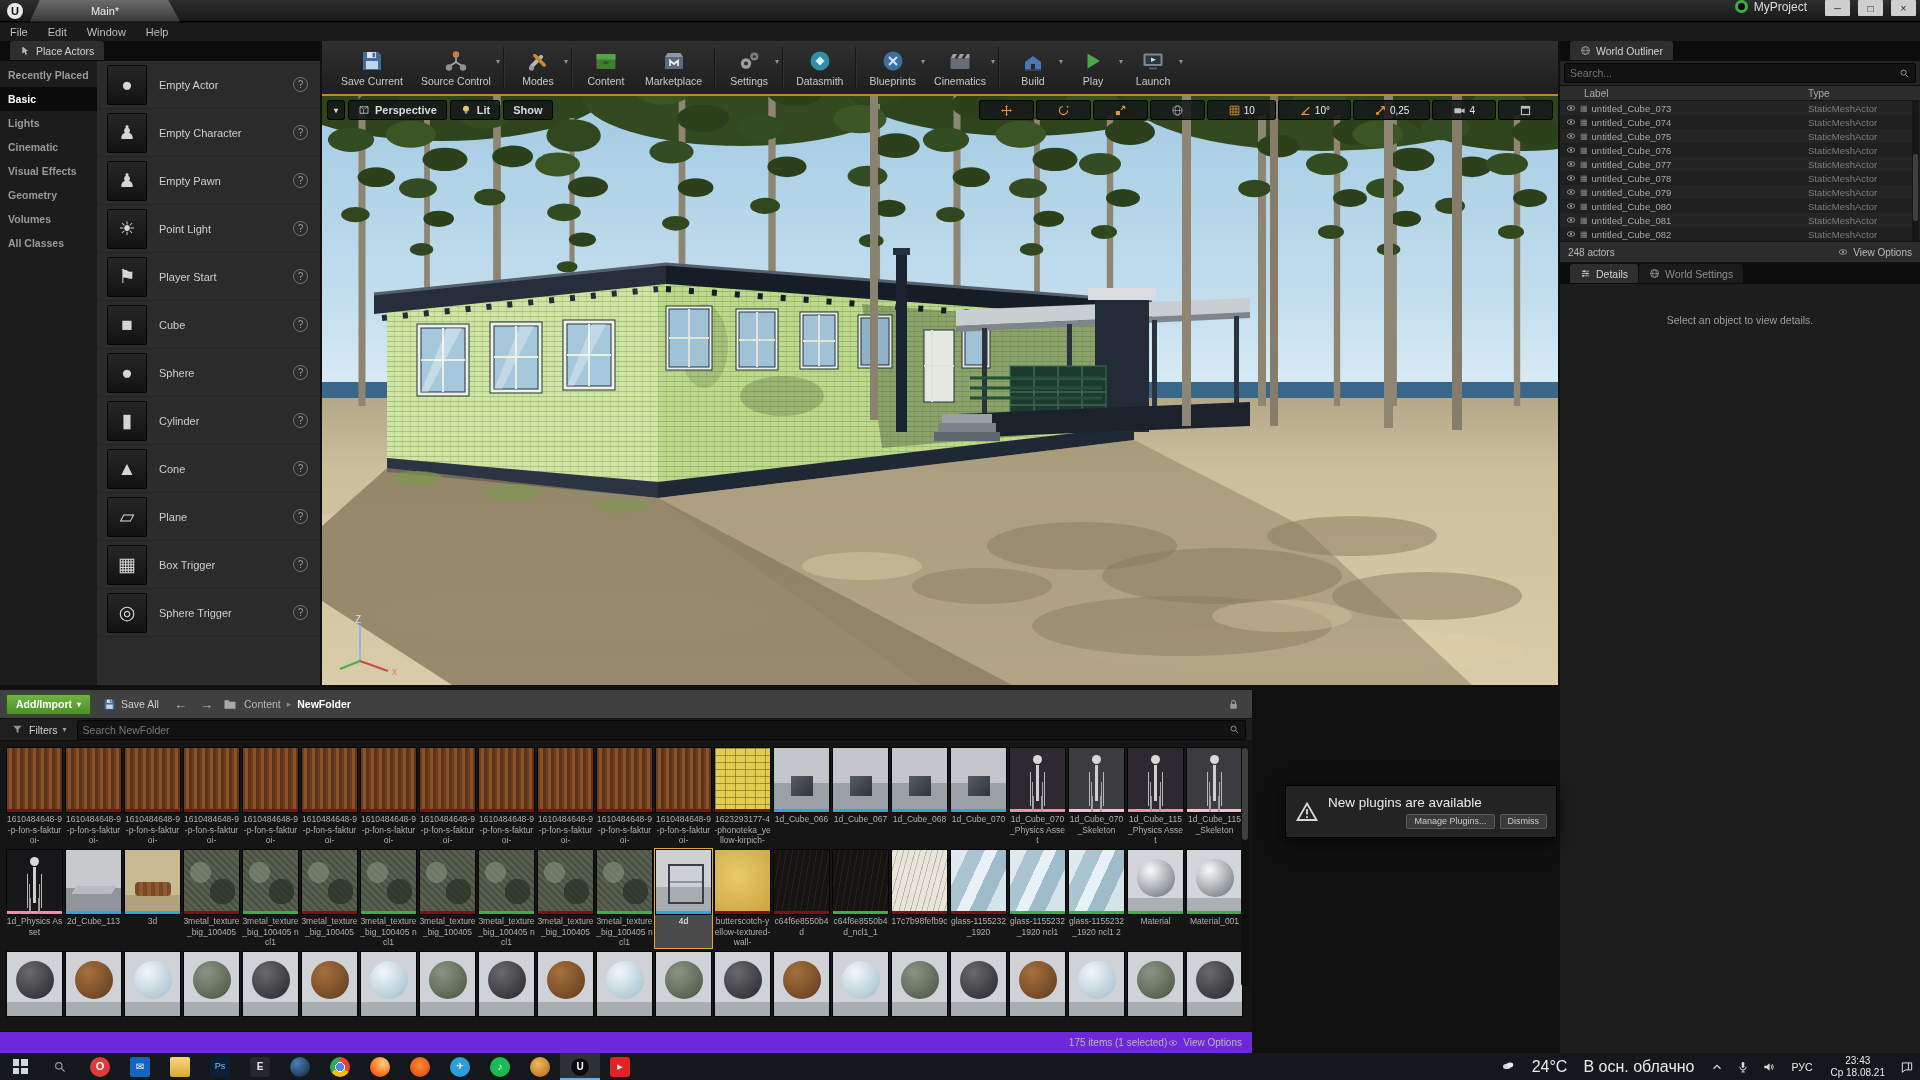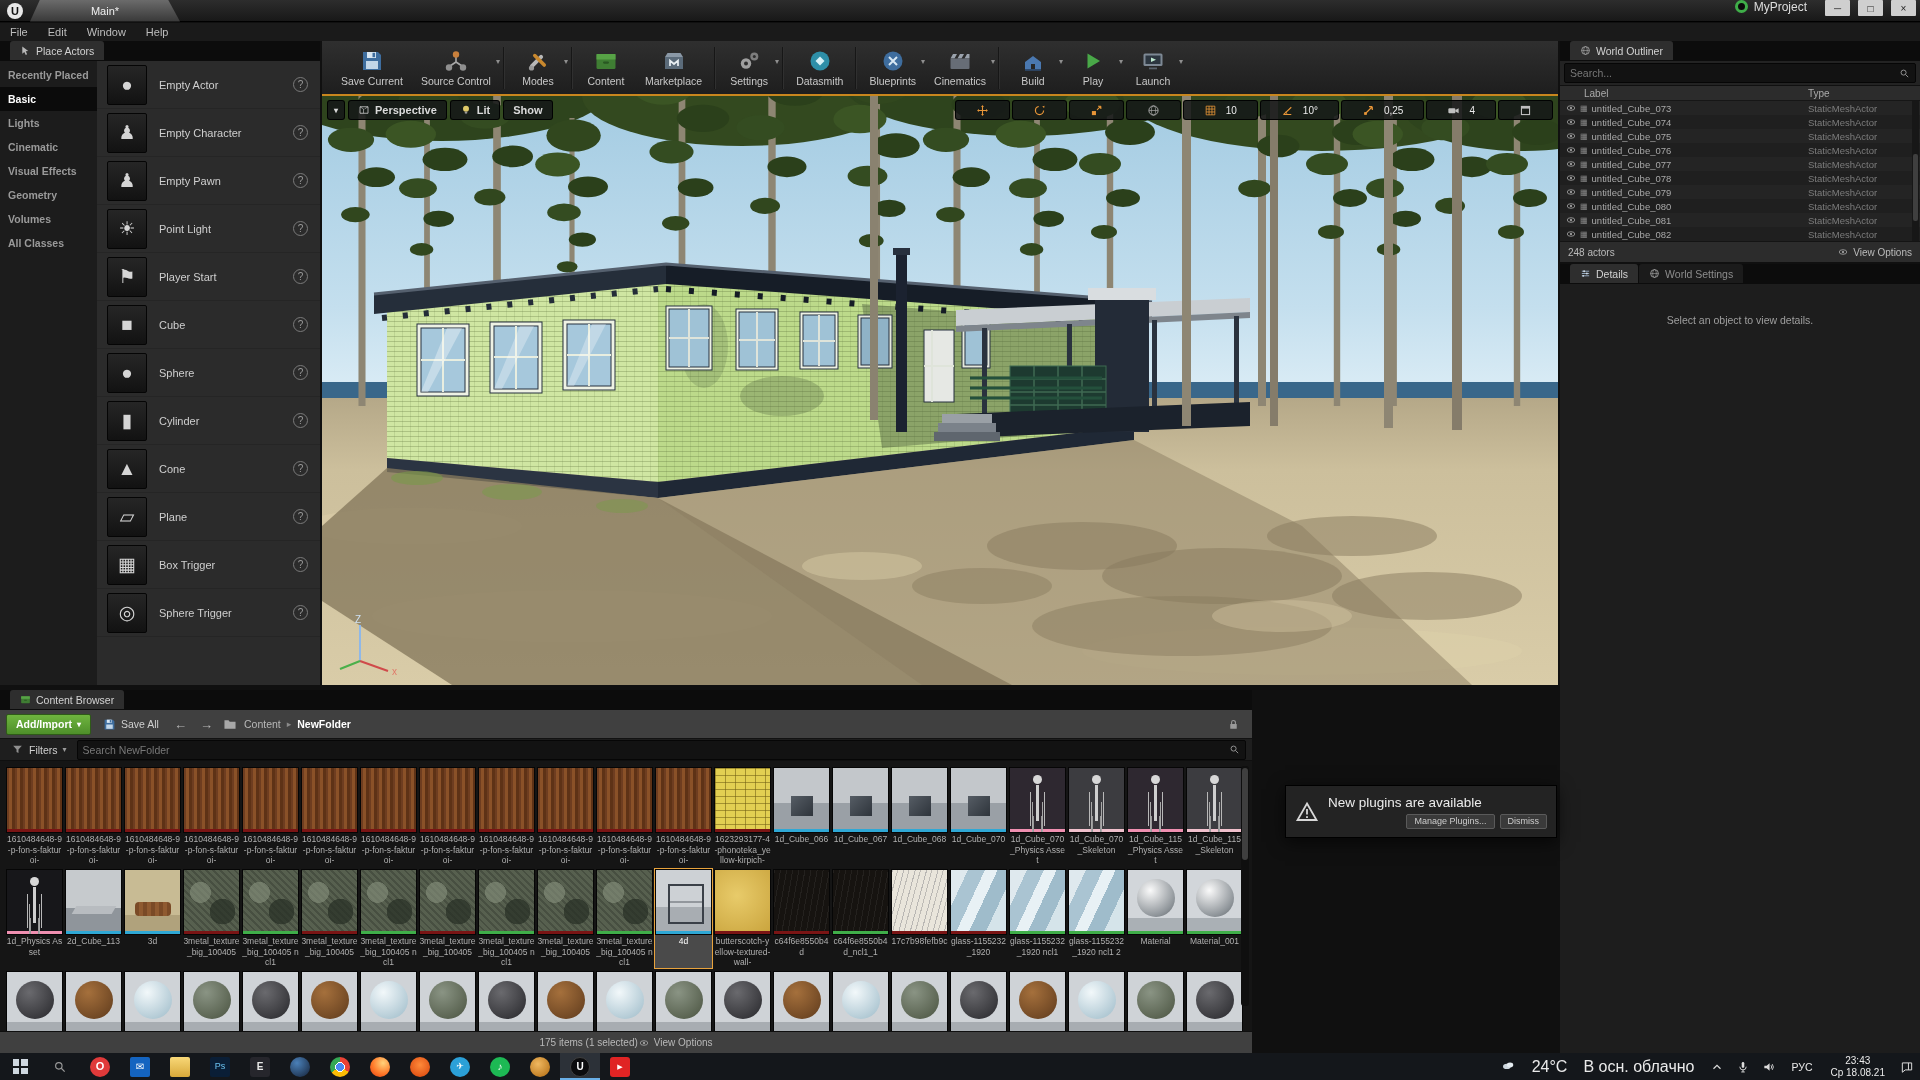--- a/index.html
+++ b/index.html
@@ -60,7 +60,7 @@
 .vp-ctl.sm{width:18px;padding:0;justify-content:center}
 .vp-ctl svg{width:12px;height:12px}
 #vp-right{position:absolute;right:5px;top:4px;display:flex;gap:2px;z-index:3}
-.vp-btn{height:20px;min-width:21px;padding:0 20px;display:flex;align-items:center;justify-content:center;gap:9px;background:rgba(20,22,24,.85);border:1px solid rgba(0,0,0,.9);border-radius:3px}
+.vp-btn{height:20px;min-width:21px;padding:0 20px;display:flex;align-items:center;justify-content:center;gap:3px;background:rgba(20,22,24,.85);border:1px solid rgba(0,0,0,.9);border-radius:3px}
 .vp-btn svg{width:13px;height:13px}
 .vp-val{font-size:10px;color:#ececec}
 #gizmo{position:absolute;left:8px;bottom:8px;z-index:3}

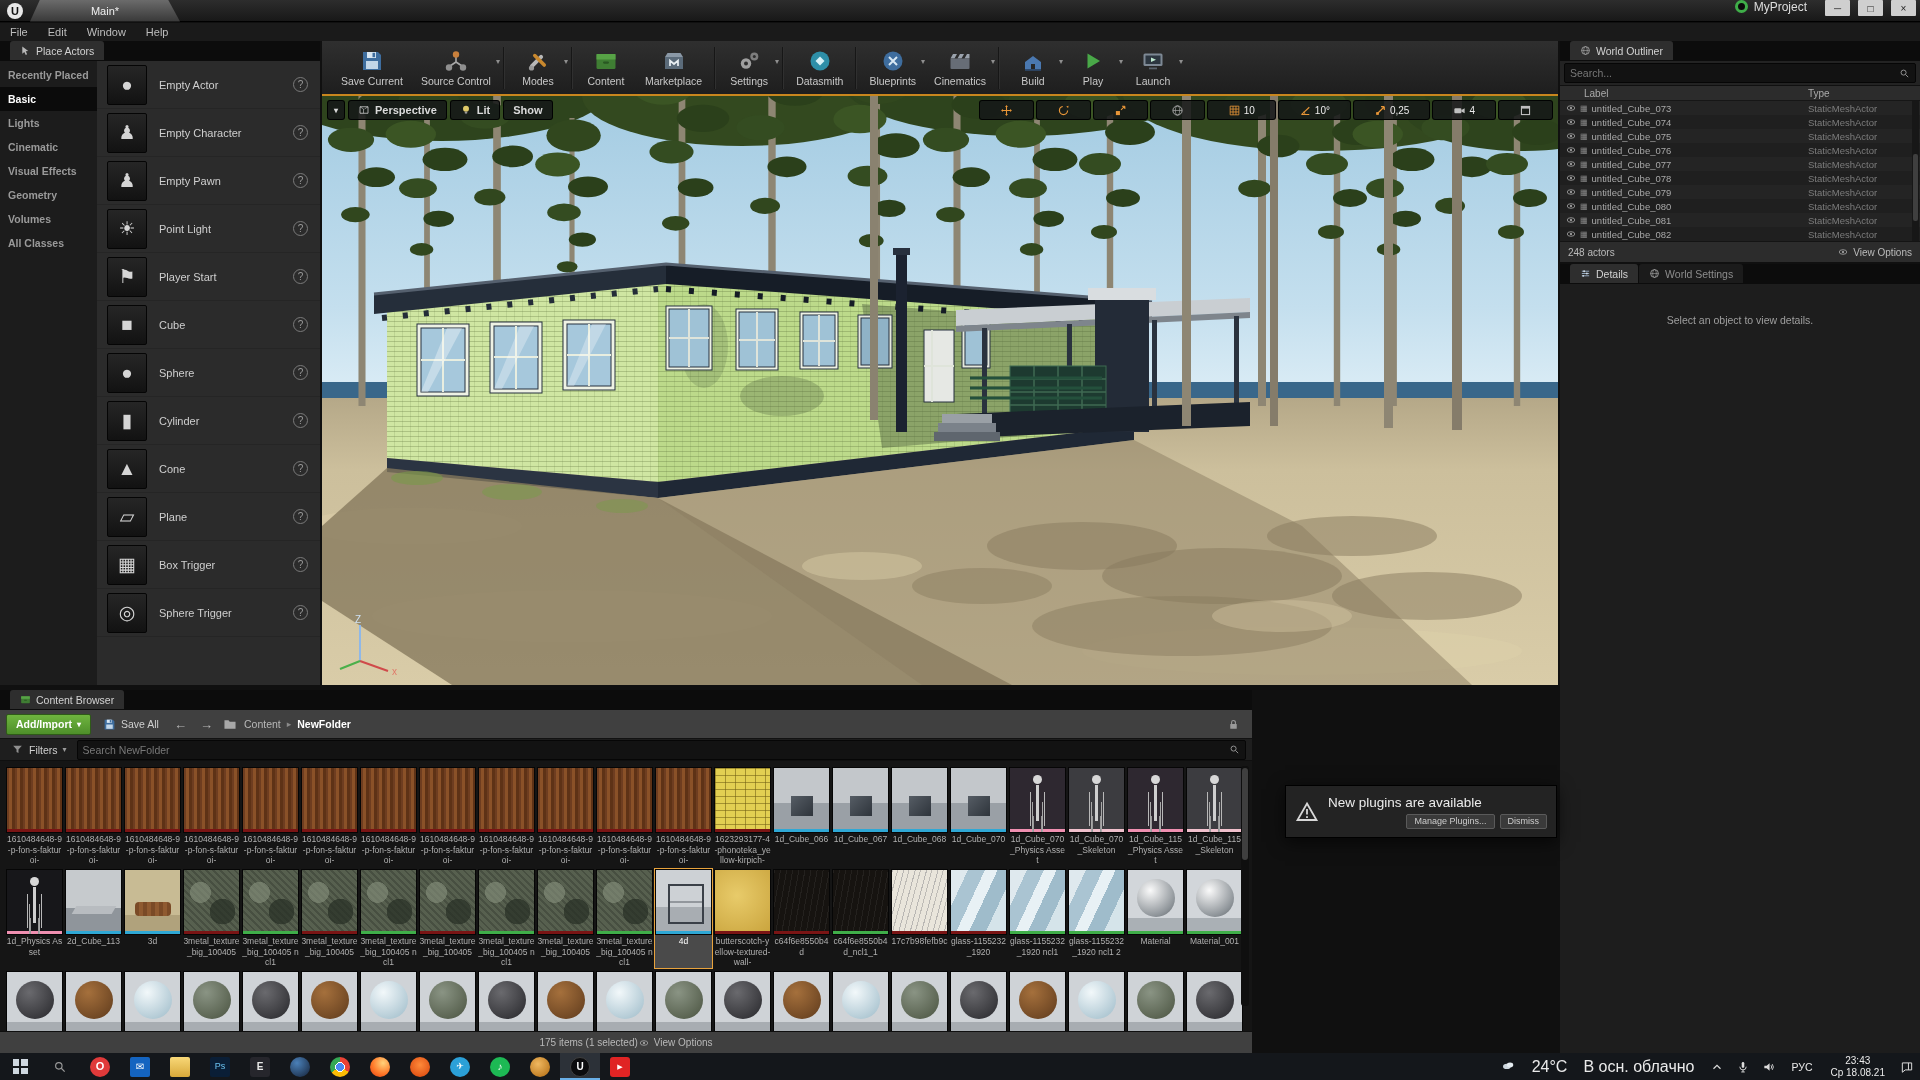--- a/index.html
+++ b/index.html
@@ -900,14 +900,6 @@
 </div>
 
 <div id="content-browser">
-  <div class="tab-strip">
-    <div class="panel-tab">
-      <svg>
-            <use href="#i-content"></use>
-          </svg>
-      <span>Content Browser</span>
-    </div>
-  </div>
   <div id="cb-toolbar">
     <button class="btn-green">
           <span>Add/Import</span>

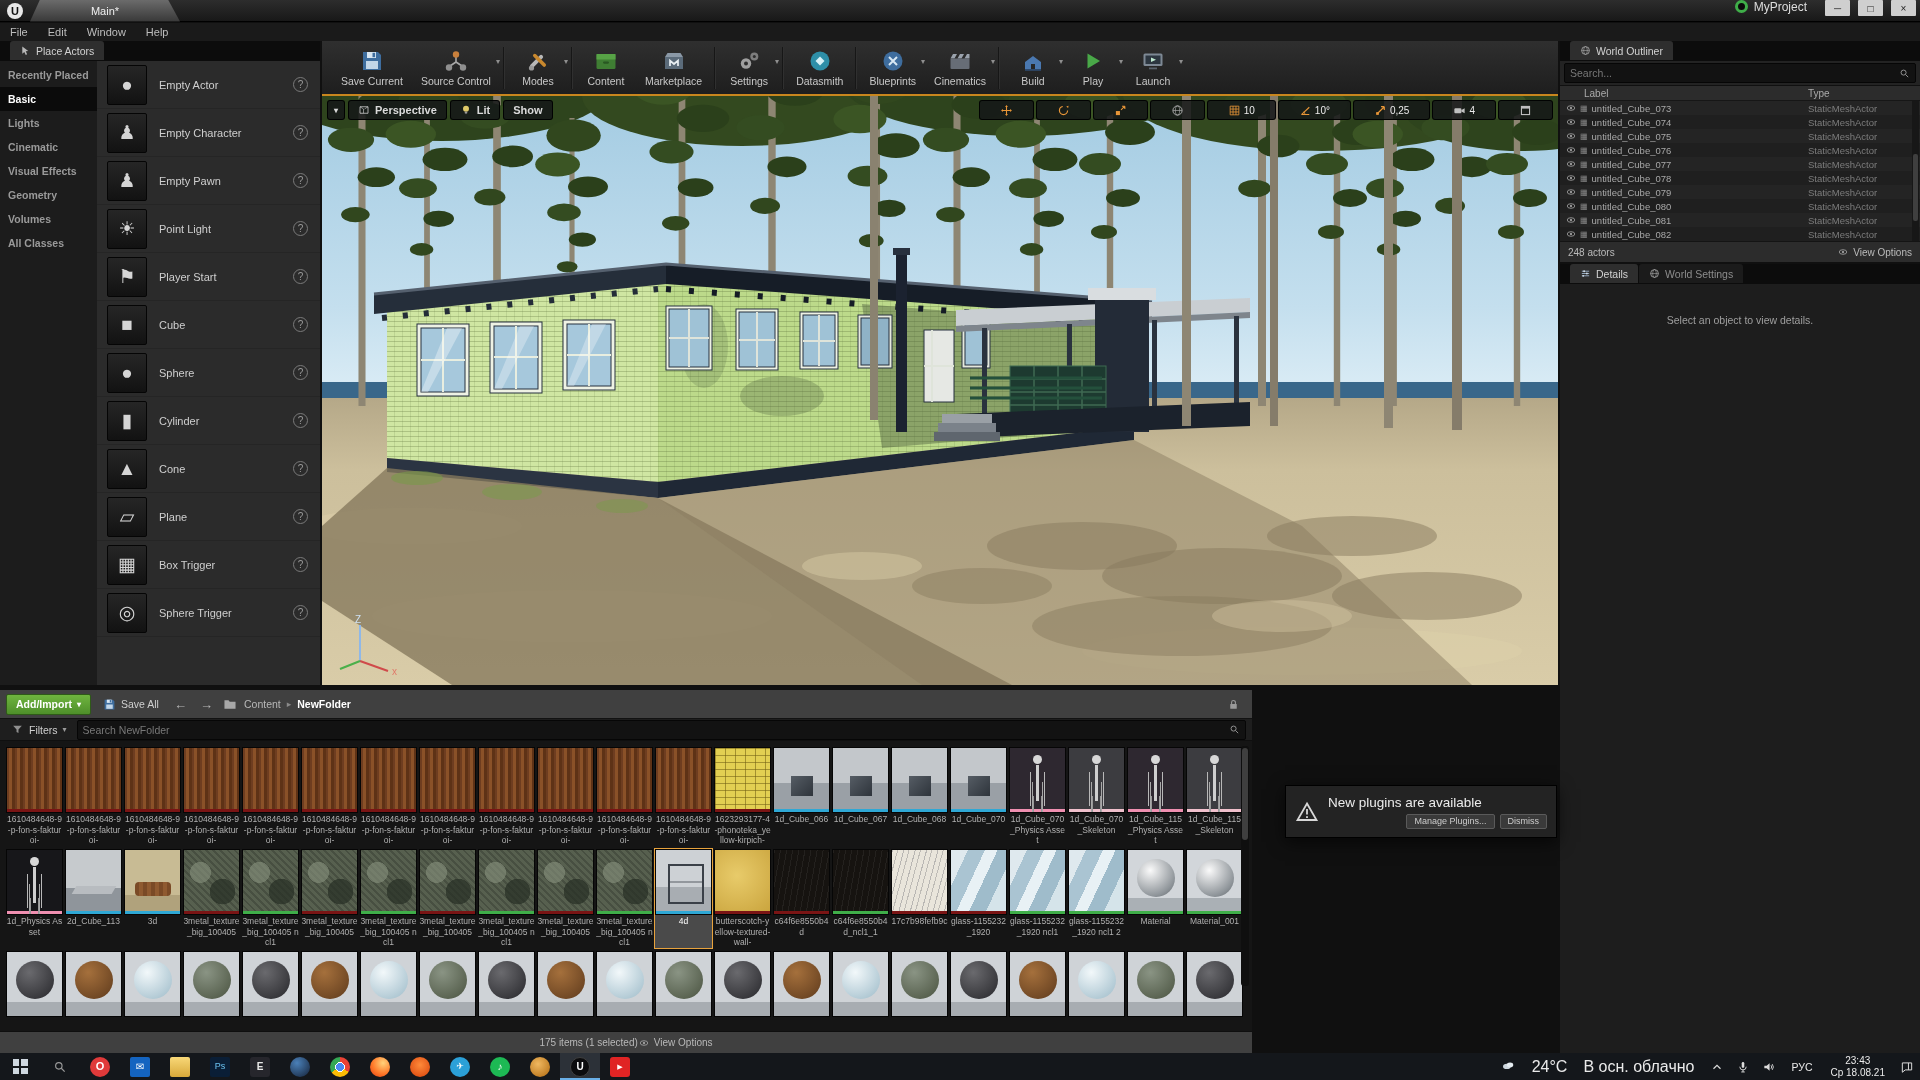--- a/index.html
+++ b/index.html
@@ -111,7 +111,7 @@
 .cb-name{font-size:8.5px;line-height:10.5px;height:33px;overflow:hidden;text-align:center;color:#b0b0b0;word-break:break-all;padding-top:1px}
 .cb-tile.selected{outline:1px solid #e8a33d;background:#4a4a4a}
 .cb-tile.selected .cb-name{color:#fff}
-#cb-footer{height:22px;background:#404040;display:flex;align-items:center;justify-content:center;padding:0 10px;font-size:10px;color:#b8b8b8;border-top:1px solid #0f0f0f}
+#cb-footer{height:22px;background:#6d28d9;display:flex;align-items:center;justify-content:flex-end;padding:0 10px;font-size:10px;color:#b8b8b8;border-top:1px solid #0f0f0f}
 #cb-scroll{position:absolute;right:3px;top:5px;width:8px;height:240px;background:#0f0f0f;border-radius:3px}
 #cb-scroll .thumb{position:absolute;left:1px;top:2px;width:6px;height:92px;background:#3f3f3f;border-radius:3px}
 

